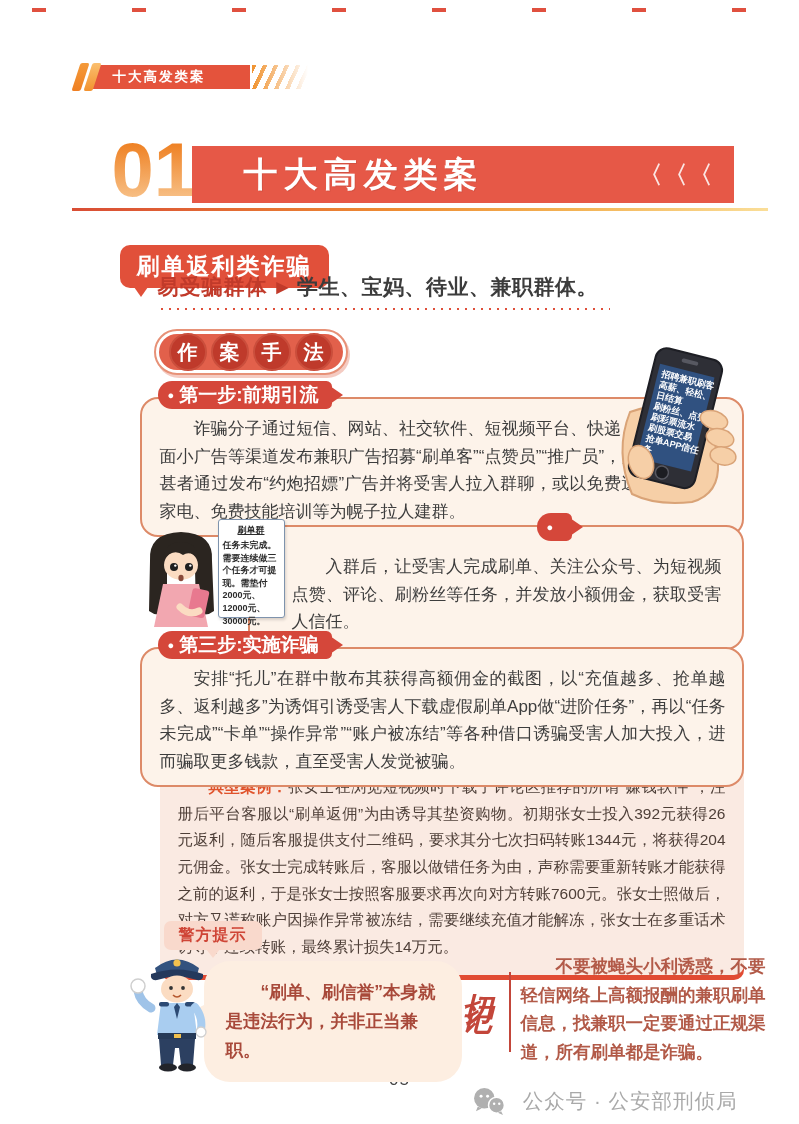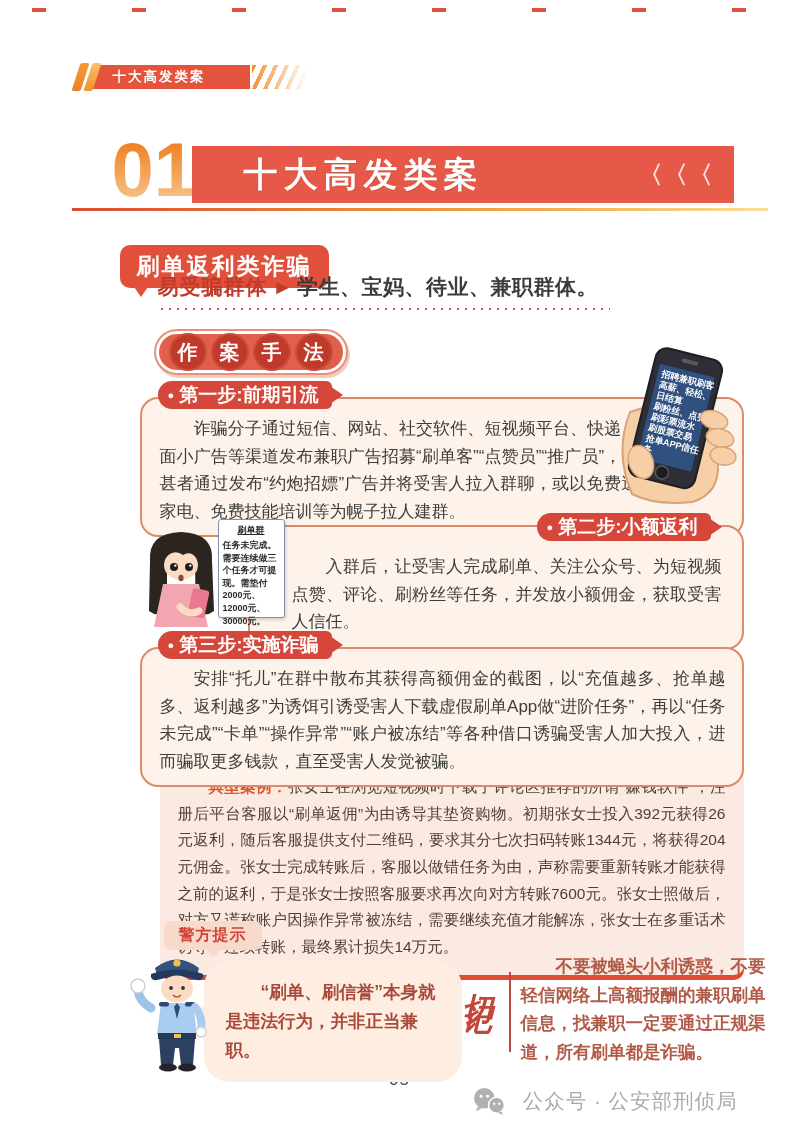--- a/index.html
+++ b/index.html
@@ -185,7 +185,6 @@
 
   <div class="step-label" id="label2">
     <span class="bullet">●</span>
-    <span>第二步:小额返利</span>
   </div>
   <div class="step-box" id="box2">
     <p class="step-text">入群后，让受害人完成刷单、关注公众号、为短视频点赞、评论、刷粉丝等任务，并发放小额佣金，获取受害人信任。</p>

